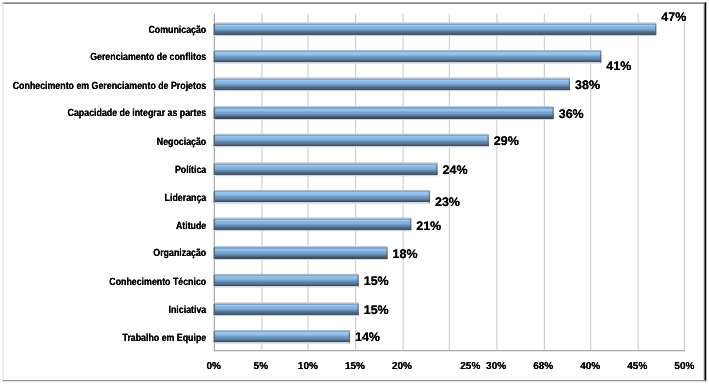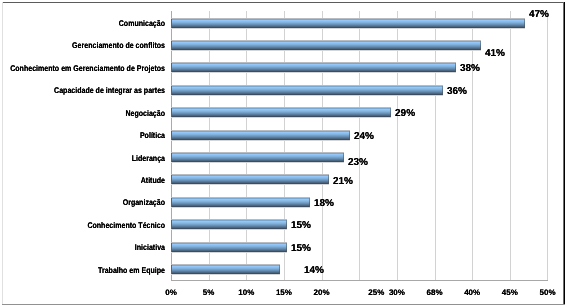--- a/index.html
+++ b/index.html
@@ -143,7 +143,7 @@
 <div class="val-label" style="left: 314.004px; top: 197.992px;">18%</div>
 <div class="val-label" style="left: 290.962px; top: 220.408px;">15%</div>
 <div class="val-label" style="left: 290.962px; top: 242.825px;">15%</div>
-<div class="val-label" style="left: 283.959px; top: 265.242px; padding-left: 20px;">14%</div>
+<div class="val-label" style="left: 283.959px; top: 265.242px;">14%</div>
 
 <div class="tick-label" style="left: 146px;">0%</div>
 <div class="tick-label" style="left: 183.65px;">5%</div>

